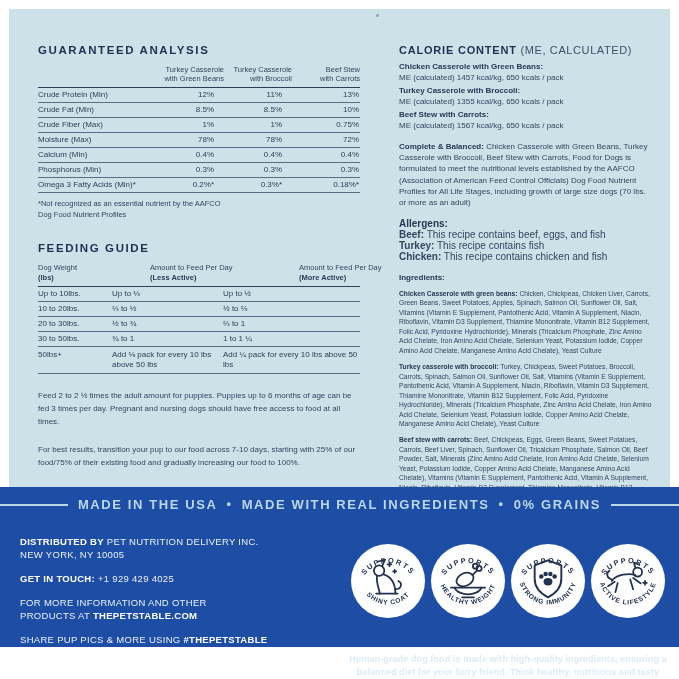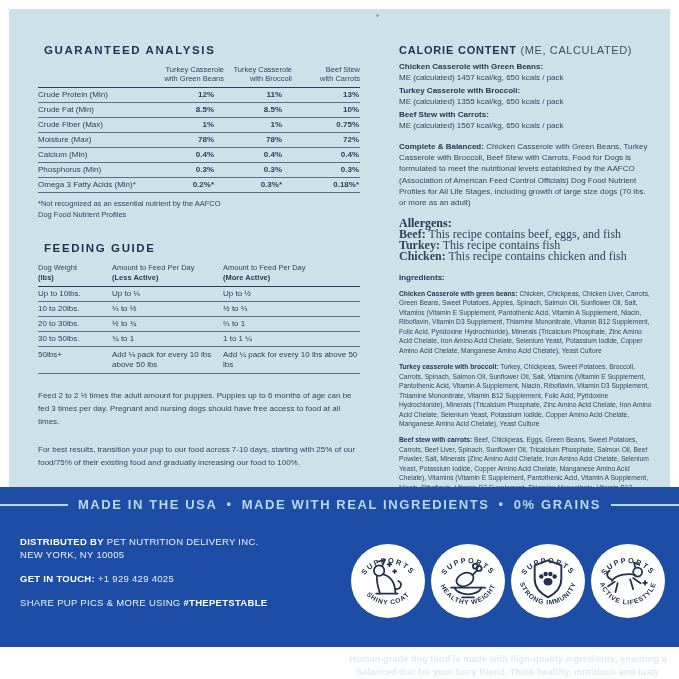--- a/index.html
+++ b/index.html
@@ -13,7 +13,7 @@
 
   
   .left-col{position:absolute;left:38px;top:44px;width:322px;}
-  .sec-title{font-size:11.5px;font-weight:bold;letter-spacing:1.6px;color:#1f3050;margin:0 0 9px 6px;}
+  .sec-title{font-size:11.5px;font-weight:bold;letter-spacing:1.6px;color:#1f3050;margin:0 0 9px 0;}
 
   .ga-header{display:grid;grid-template-columns:118px 68px 68px 68px;
     border-bottom:1.5px solid #2b3e58;padding-bottom:4px;}

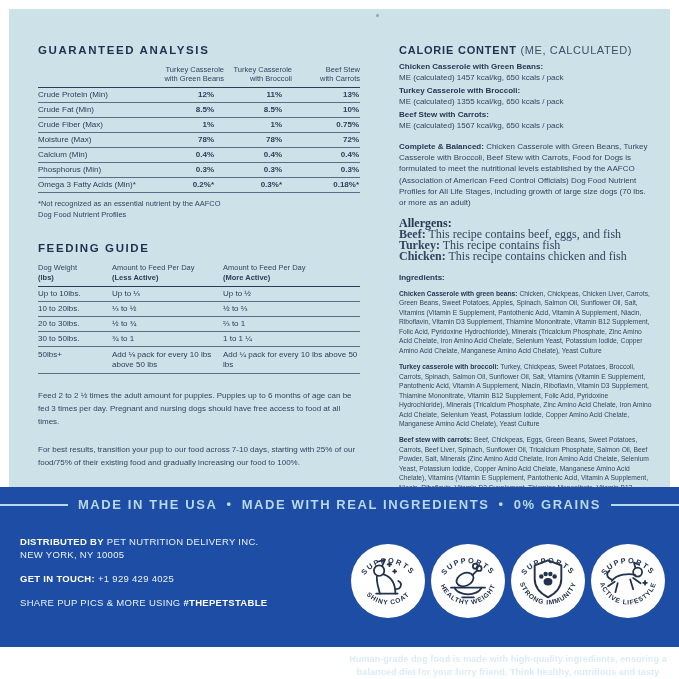--- a/index.html
+++ b/index.html
@@ -21,7 +21,7 @@
   .ga-row{display:grid;grid-template-columns:118px 68px 68px 68px;
     font-size:8px;line-height:14px;border-bottom:0.8px solid #596d84;color:#2b3d57;}
   .ga-row .lbl{text-align:left;}
-  .ga-row .val{text-align:right;padding-right:10px;font-weight:bold;}
+  .ga-row .val{text-align:right;padding-right:10px;}
   .ga-row .val:last-child{padding-right:1px;}
   .ga-footnote{font-size:7.5px;line-height:10.5px;color:#33455f;margin-top:6px;width:195px;}
 

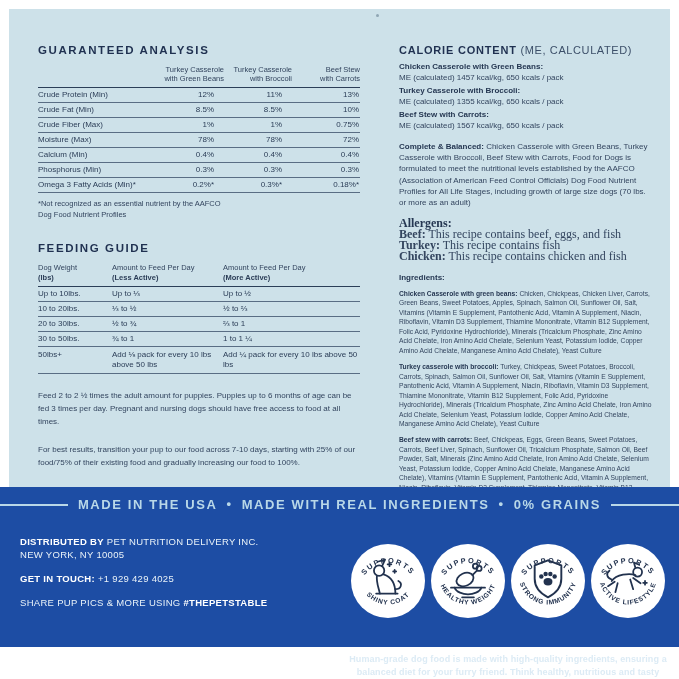--- a/index.html
+++ b/index.html
@@ -45,7 +45,7 @@
   .cc-entry .vl{font-size:8px;line-height:10.5px;color:#33455f;}
   .para{font-size:8px;line-height:11.2px;color:#33455f;margin-top:10px;}
   .para b{color:#253752;text-align:center;}
-  .allergens{margin-top:10px;font-size:12px;line-height:11px;color:#33455f;font-family:Liberation Serif, serif;}
+  .allergens{margin-top:10px;font-size:10px;line-height:11px;color:#33455f;}
   .allergens .ttl{font-weight:bold;color:#253752;}
   .ingredients{margin-top:11px;}
   .ingredients .ttl{font-size:8px;font-weight:bold;color:#253752;margin-bottom:4px;}

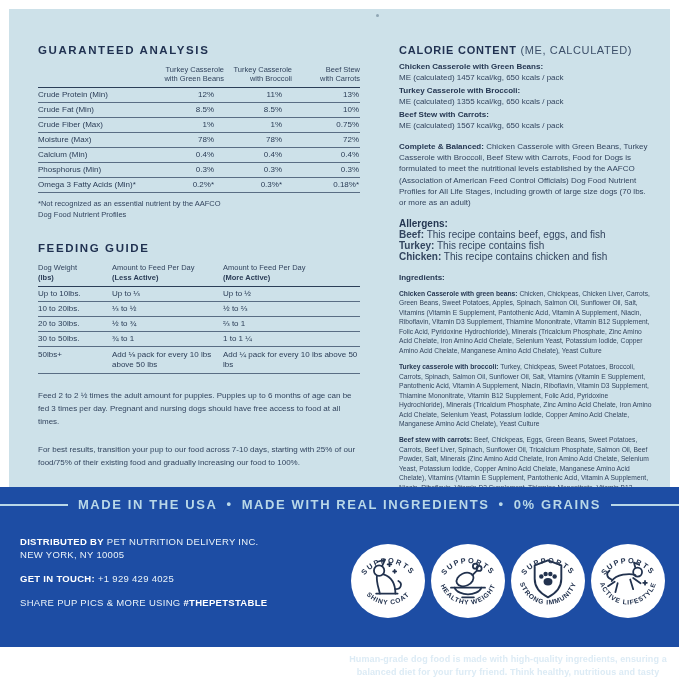--- a/index.html
+++ b/index.html
@@ -27,7 +27,7 @@
 
   .fg-block{margin-top:22px;}
   .fg-header{display:grid;grid-template-columns:74px 111px 137px;
-    border-bottom:1.5px solid #2b3e58;padding-bottom:4px;}
+    border-bottom:1.5px solid #2b3e58;padding-bottom:4px;gap:38px;}
   .fg-header .hc{font-size:7.5px;line-height:9.5px;color:#33455f;text-align:left;}
   .fg-header .hc b{color:#2b3d57;}
   .fg-row{display:grid;grid-template-columns:74px 111px 137px;

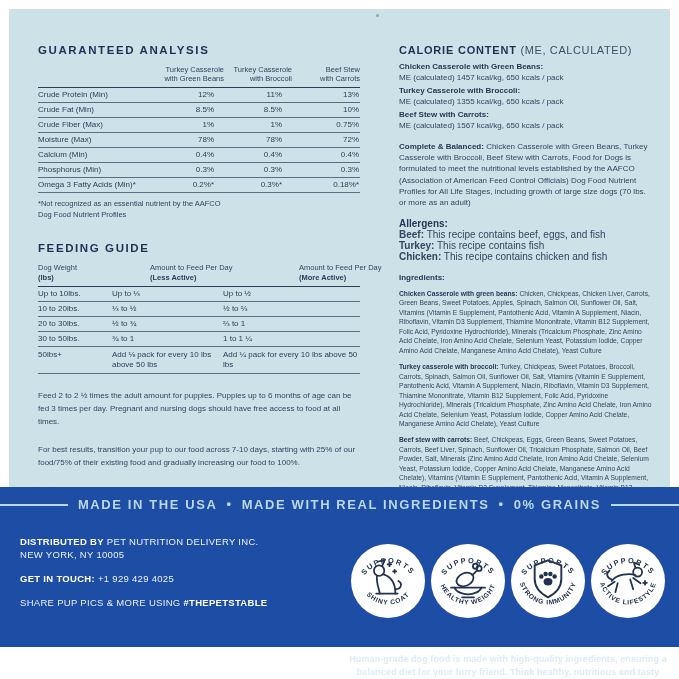--- a/index.html
+++ b/index.html
@@ -299,6 +299,10 @@
     </div>
     <div class="blk">
       <b>GET IN TOUCH:</b> <span>+1 929 429 4025</span>
+    </div>
+    <div class="blk">
+      <div>FOR MORE INFORMATION AND OTHER</div>
+      <div><span>PRODUCTS AT</span> <b>THEPETSTABLE.COM</b></div>
     </div>
     <div class="blk">
       <span>SHARE PUP PICS &amp; MORE USING</span> <b>#THEPETSTABLE</b>

